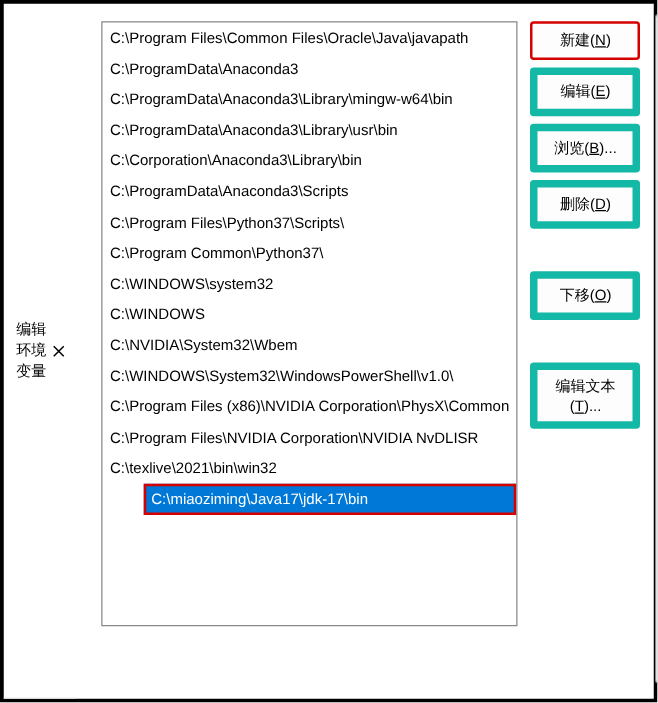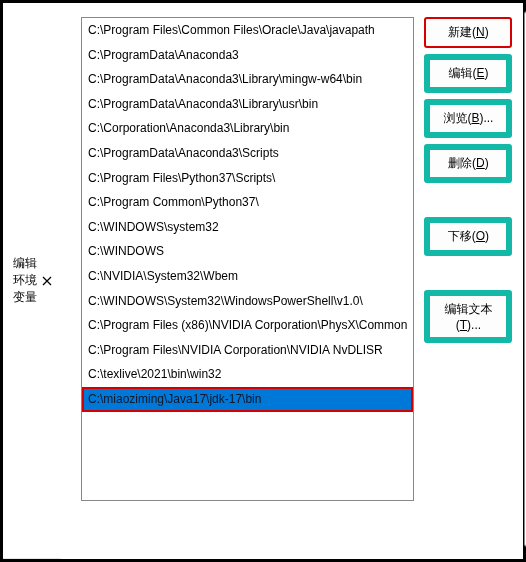--- a/index.html
+++ b/index.html
@@ -58,9 +58,10 @@
 }
 .list-item.selected {
   background: #0078d7;
-  color: #0f172a;
+  color: #ffffff;
   outline: 2px solid #d60000;
   outline-offset: -2px;
+  margin-left: 33px;
 }
 .button-col {
   display: flex;

